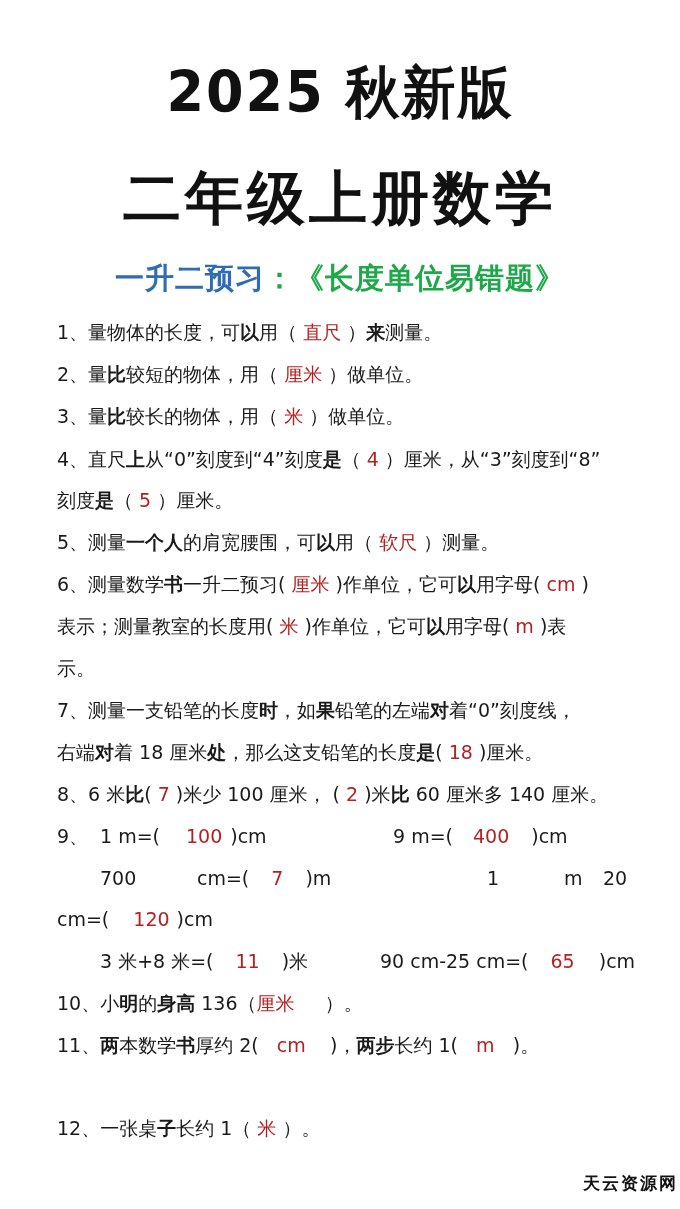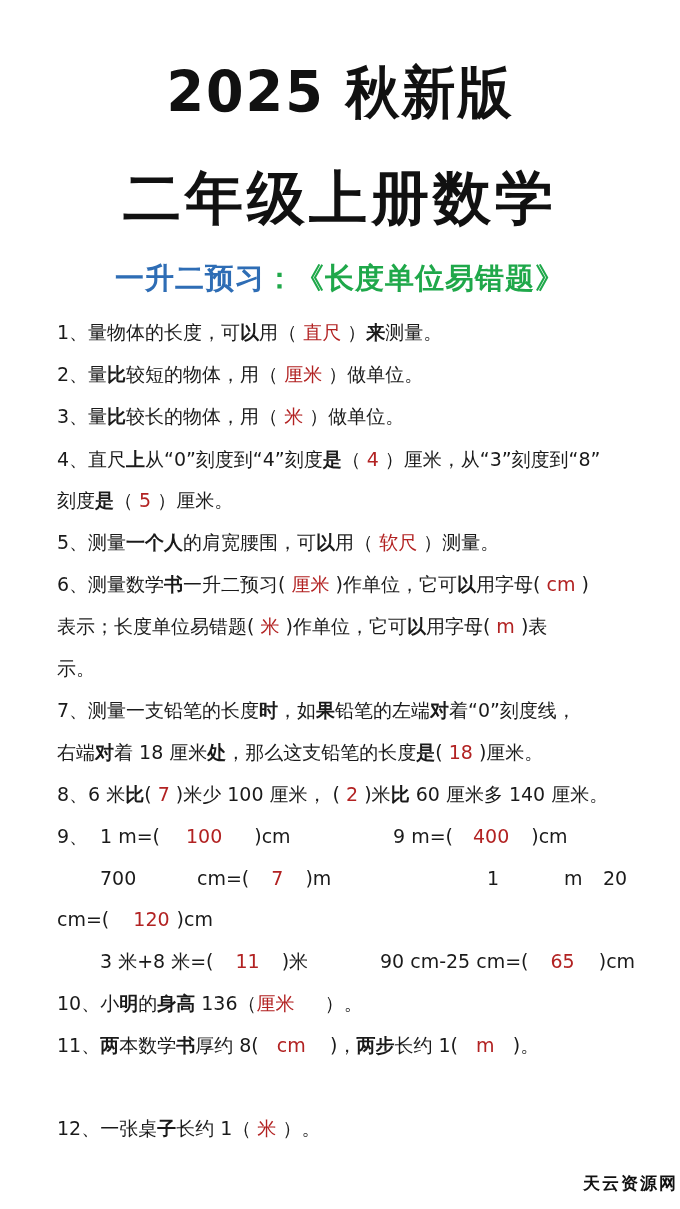--- a/index.html
+++ b/index.html
@@ -68,7 +68,7 @@
   <span>6、</span><span>测量数学</span><span class="b">书</span><span>一升二预习( </span><span class="ans">厘米</span><span> )作单位，它可</span><span class="b">以</span><span>用字母( </span><span class="ans">cm</span><span> )</span>
 </div>
 <div class="q" style="top:613px">
-  <span>表示；长度单位易错题( </span><span class="ans">米</span><span> )作单位，它可</span><span class="b">以</span><span>用字母( </span><span class="ans">m</span><span> )表</span>
+  <span>表示；测量教室的长度用( </span><span class="ans">米</span><span> )作单位，它可</span><span class="b">以</span><span>用字母( </span><span class="ans">m</span><span> )表</span>
 </div>
 <div class="q" style="top:655px">示。</div>
 

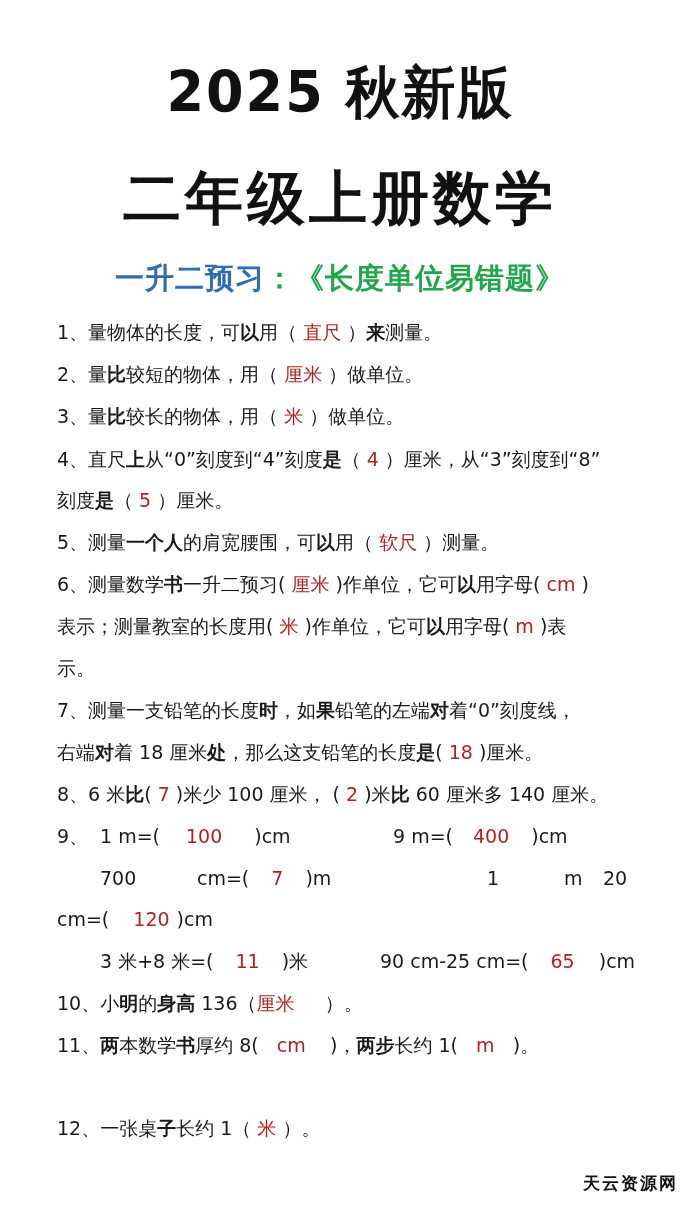--- a/index.html
+++ b/index.html
@@ -85,7 +85,7 @@
 
 <div class="q" style="top:823px">9、</div>
 <div class="q" style="top:823px; left:100px">
-  <span>1 m=(</span><span class="ans" style="margin:0 32px 0 26px">100</span><span>)cm</span>
+  <span>1 m=(</span><span class="ans" style="margin:0 8px 0 26px">100</span><span>)cm</span>
 </div>
 <div class="q" style="top:823px; left:393px">
   <span>9 m=(</span><span class="ans" style="margin:0 22px 0 20px">400</span><span>)cm</span>

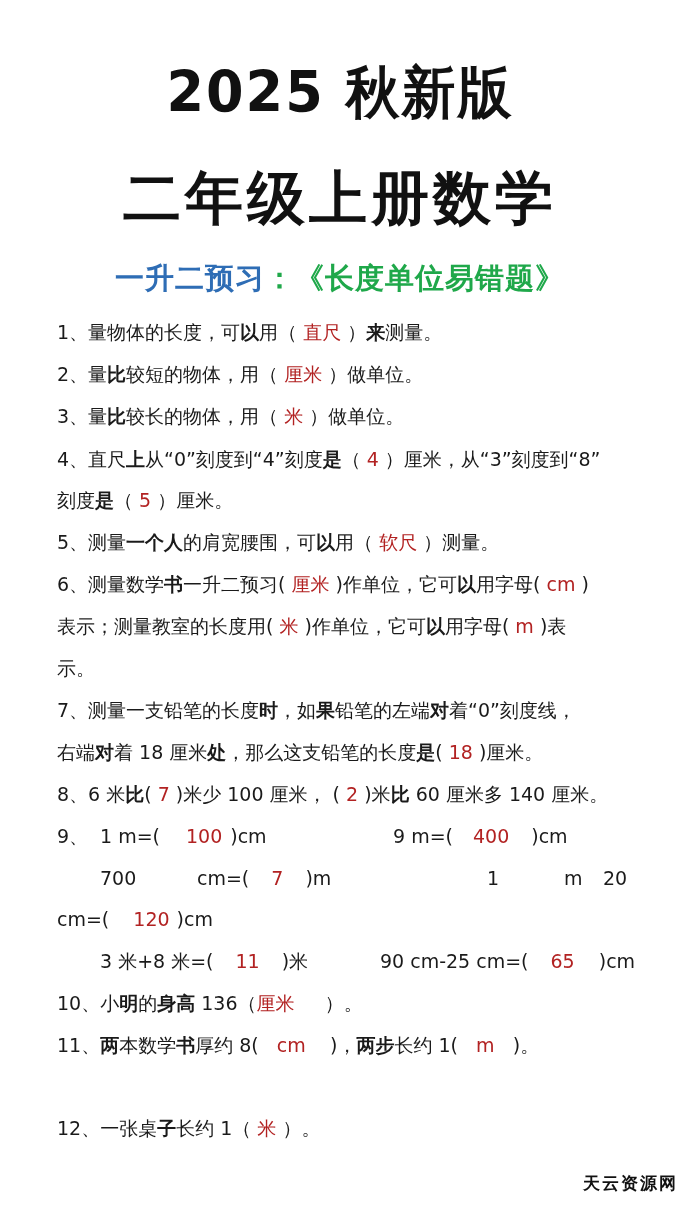--- a/index.html
+++ b/index.html
@@ -114,7 +114,7 @@
 </div>
 
 <div class="q" style="top:1032px">
-  <span>11、</span><span class="b">两</span><span>本数学</span><span class="b">书</span><span style="white-space:pre">厚约 8(   </span><span class="ans">cm</span><span style="white-space:pre">    )，</span><span class="b">两步</span><span style="white-space:pre">长约 1(   </span><span class="ans">m</span><span style="white-space:pre">   )。</span>
+  <span>11、</span><span class="b">两</span><span>本数学</span><span class="b">书</span><span style="white-space:pre">厚约 2(   </span><span class="ans">cm</span><span style="white-space:pre">    )，</span><span class="b">两步</span><span style="white-space:pre">长约 1(   </span><span class="ans">m</span><span style="white-space:pre">   )。</span>
 </div>
 
 <div class="q" style="top:1115px">

